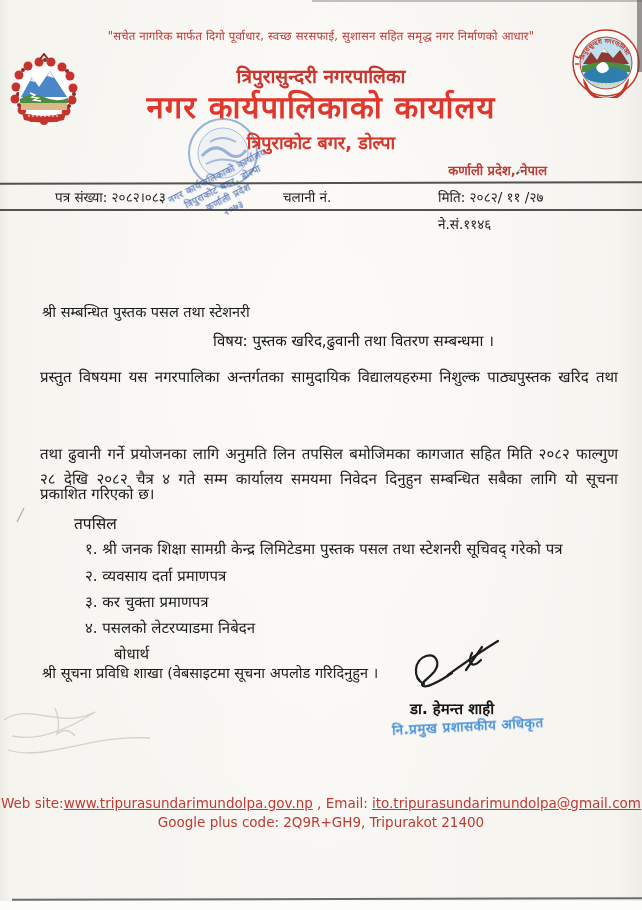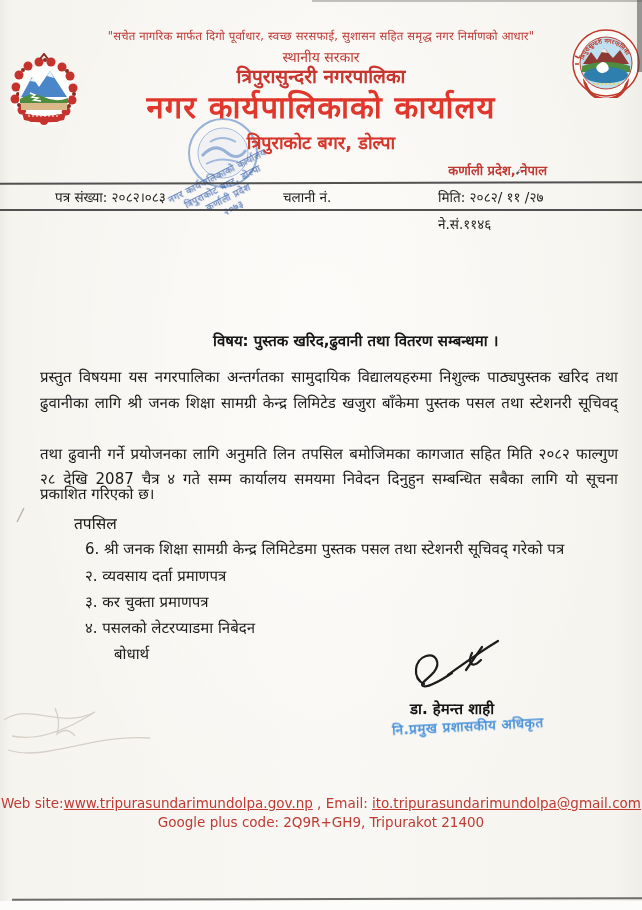--- a/index.html
+++ b/index.html
@@ -132,7 +132,6 @@
   </div>
 
   <div class="abs ctr slogan">"सचेत नागरिक मार्फत दिगो पूर्वाधार, स्वच्छ सरसफाई, सुशासन सहित समृद्ध नगर निर्माणको आधार"</div>
-  <div class="abs ctr govline">स्थानीय सरकार</div>
   <div class="abs ctr muni">त्रिपुरासुन्दरी नगरपालिका</div>
   <div class="abs ctr office">नगर कार्यपालिकाको कार्यालय</div>
   <div class="abs ctr addr">त्रिपुराकोट बगर, डोल्पा</div>

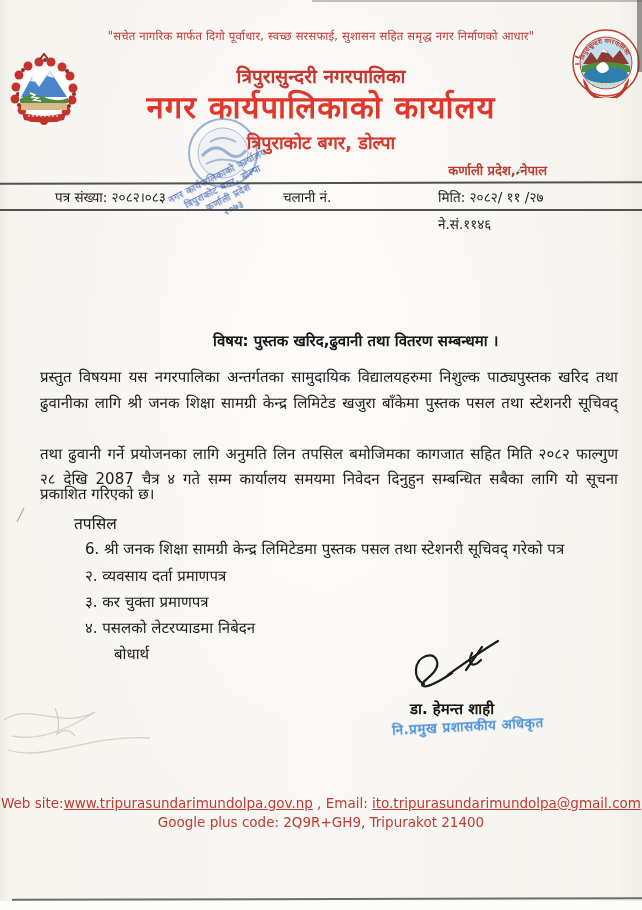--- a/index.html
+++ b/index.html
@@ -149,6 +149,7 @@
   <div class="abs nes">ने.सं.११४६</div>
 
 
+  <div class="abs addressee">श्री सम्बन्धित पुस्तक पसल तथा स्टेशनरी</div>
   <div class="abs subject">विषय: पुस्तक खरिद,ढुवानी तथा वितरण सम्बन्धमा ।</div>
 
   <div class="abs para" style="top:366px;">प्रस्तुत विषयमा यस नगरपालिका अन्तर्गतका सामुदायिक विद्यालयहरुमा निशुल्क पाठ्यपुस्तक खरिद तथा</div>

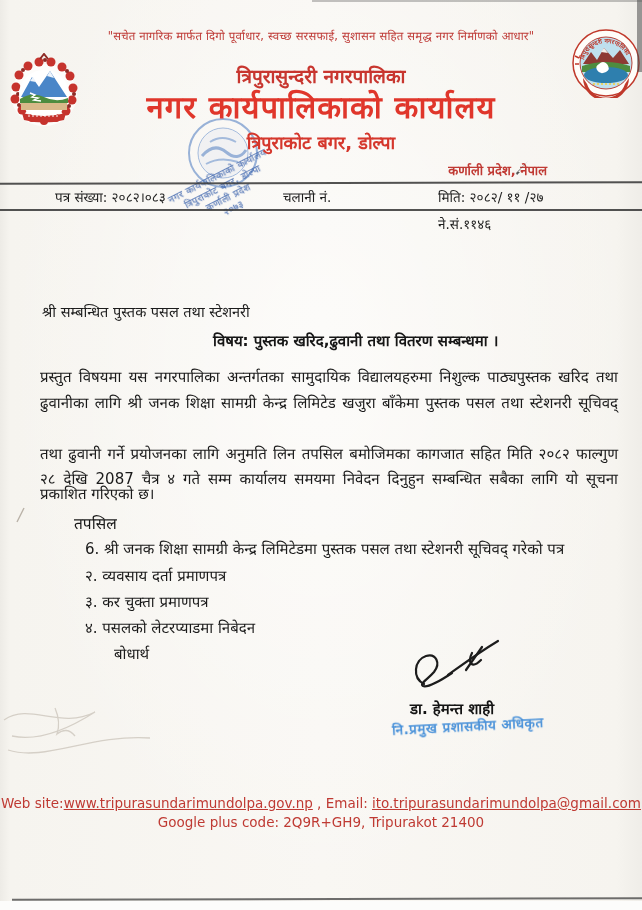--- a/index.html
+++ b/index.html
@@ -32,7 +32,7 @@
   .noticeRow span{font-size:20px;font-weight:bold;color:#141414;}
   
   .addressee{top:301px;left:42px;font-size:14.5px;color:#1c1c1c;}
-  .subject{top:330px;left:213px;font-size:15px;font-weight:bold;color:#161616;}
+  .subject{top:330px;left:213px;font-size:15px;font-weight:normal;color:#161616;}
   .para{left:40px;width:578px;font-size:15px;color:#1a1a1a;text-align:justify;text-align-last:justify;}
   .para.last{text-align-last:left;}
   .tapsil{top:512px;left:74px;font-size:15.5px;color:#161616;}

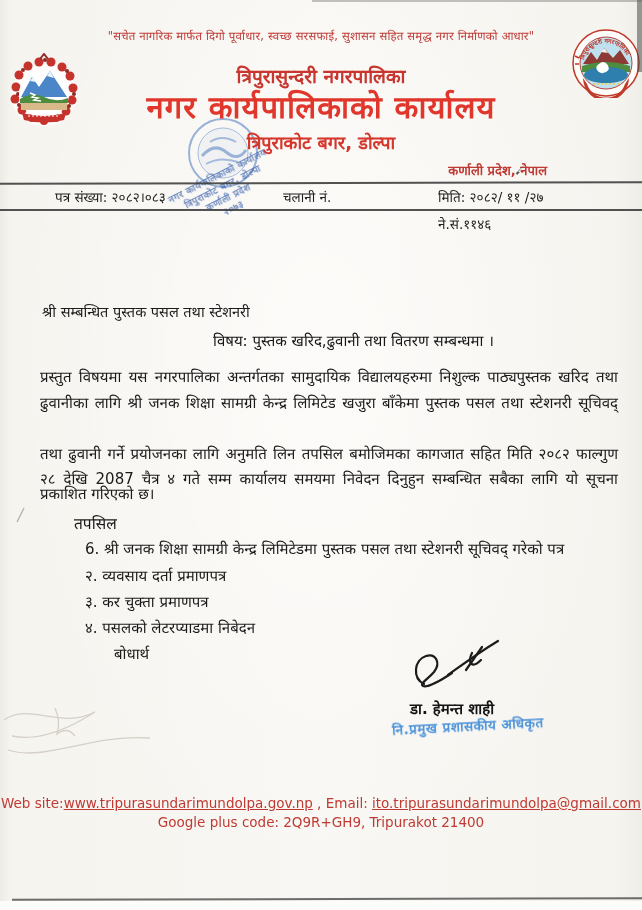--- a/index.html
+++ b/index.html
@@ -153,7 +153,6 @@
   <div class="abs subject">विषय: पुस्तक खरिद,ढुवानी तथा वितरण सम्बन्धमा ।</div>
 
   <div class="abs para" style="top:366px;">प्रस्तुत विषयमा यस नगरपालिका अन्तर्गतका सामुदायिक विद्यालयहरुमा निशुल्क पाठ्यपुस्तक खरिद तथा</div>
-  <div class="abs para" style="top:391.5px;">ढुवानीका लागि श्री जनक शिक्षा सामग्री केन्द्र लिमिटेड खजुरा बाँकेमा पुस्तक पसल तथा स्टेशनरी सूचिवद्</div>
   <div class="abs para" style="top:442.5px;">तथा ढुवानी गर्ने प्रयोजनका लागि अनुमति लिन तपसिल बमोजिमका कागजात सहित मिति २०८२ फाल्गुण</div>
   <div class="abs para" style="top:468px;">२८ देखि 2087 चैत्र ४ गते सम्म कार्यालय समयमा निवेदन दिनुहुन सम्बन्धित सबैका लागि यो सूचना</div>
   <div class="abs para last" style="top:483px;">प्रकाशित गरिएको छ।</div>

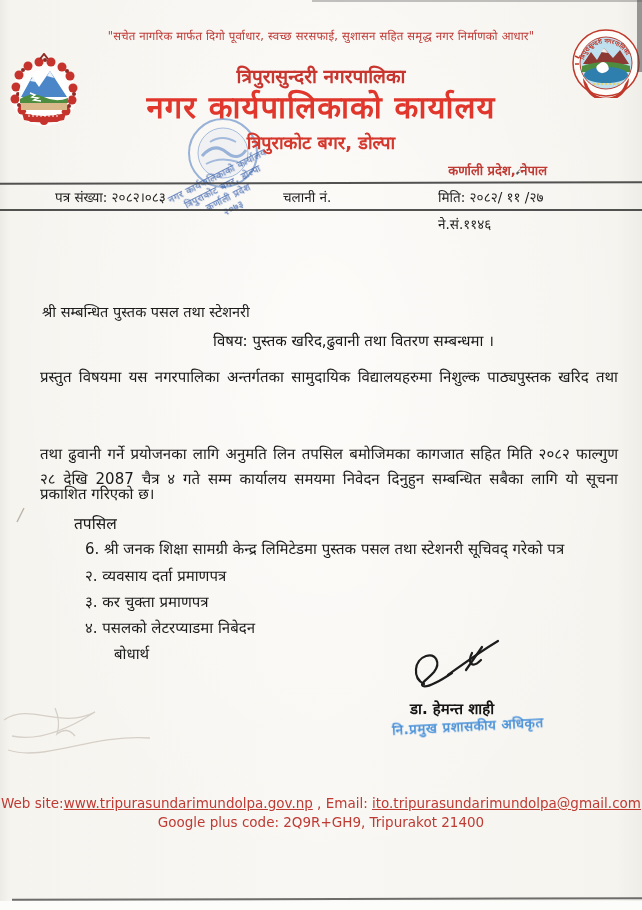--- a/index.html
+++ b/index.html
@@ -154,7 +154,7 @@
 
   <div class="abs para" style="top:366px;">प्रस्तुत विषयमा यस नगरपालिका अन्तर्गतका सामुदायिक विद्यालयहरुमा निशुल्क पाठ्यपुस्तक खरिद तथा</div>
   <div class="abs para" style="top:442.5px;">तथा ढुवानी गर्ने प्रयोजनका लागि अनुमति लिन तपसिल बमोजिमका कागजात सहित मिति २०८२ फाल्गुण</div>
-  <div class="abs para" style="top:468px;">२८ देखि 2087 चैत्र ४ गते सम्म कार्यालय समयमा निवेदन दिनुहुन सम्बन्धित सबैका लागि यो सूचना</div>
+  <div class="abs para" style="top:468px;">२८ देखि २०८२ चैत्र ४ गते सम्म कार्यालय समयमा निवेदन दिनुहुन सम्बन्धित सबैका लागि यो सूचना</div>
   <div class="abs para last" style="top:483px;">प्रकाशित गरिएको छ।</div>
 
   <div class="abs tapsil">तपसिल</div>

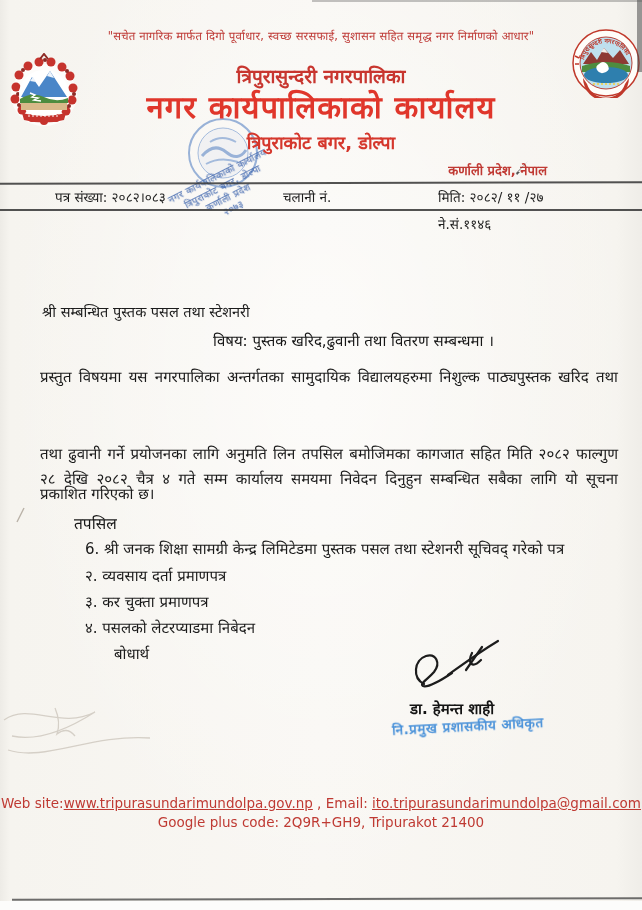--- a/index.html
+++ b/index.html
@@ -158,7 +158,7 @@
   <div class="abs para last" style="top:483px;">प्रकाशित गरिएको छ।</div>
 
   <div class="abs tapsil">तपसिल</div>
-  <div class="abs item" style="top:538px;">6.  श्री जनक शिक्षा सामग्री केन्द्र लिमिटेडमा पुस्तक पसल तथा स्टेशनरी सूचिवद् गरेको पत्र</div>
+  <div class="abs item" style="top:538px;">१.  श्री जनक शिक्षा सामग्री केन्द्र लिमिटेडमा पुस्तक पसल तथा स्टेशनरी सूचिवद् गरेको पत्र</div>
   <div class="abs item" style="top:565px;">२.  व्यवसाय दर्ता प्रमाणपत्र</div>
   <div class="abs item" style="top:591px;">३.  कर चुक्ता प्रमाणपत्र</div>
   <div class="abs item" style="top:617px;">४.  पसलको लेटरप्याडमा निबेदन</div>

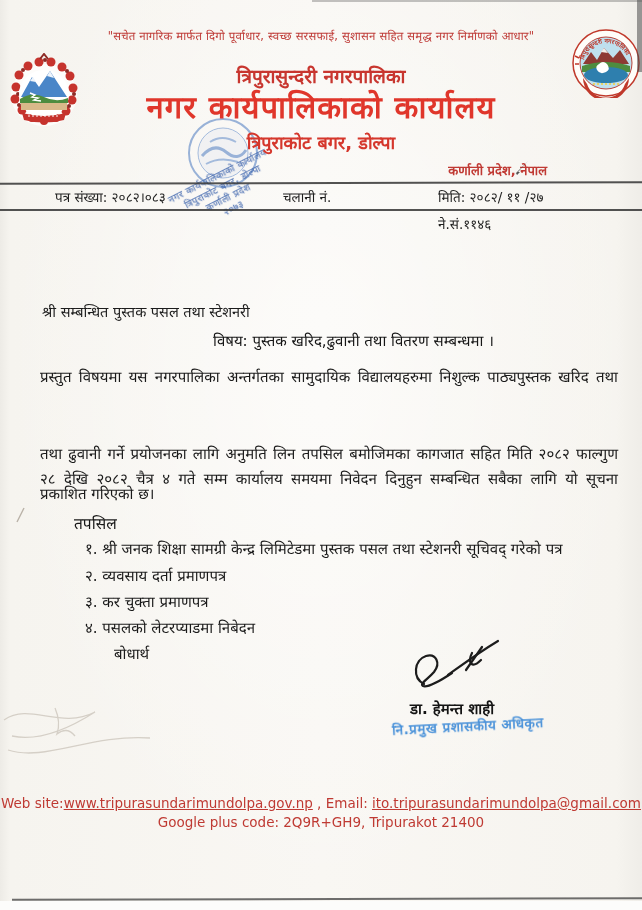--- a/index.html
+++ b/index.html
@@ -163,6 +163,7 @@
   <div class="abs item" style="top:591px;">३.  कर चुक्ता प्रमाणपत्र</div>
   <div class="abs item" style="top:617px;">४.  पसलको लेटरप्याडमा निबेदन</div>
   <div class="abs bodharth">बोधार्थ</div>
+  <div class="abs ccline">श्री सूचना प्रविधि शाखा (वेबसाइटमा सूचना अपलोड गरिदिनुहुन ।</div>
 
   <svg class="abs" style="left:408px;top:638px;" width="98" height="56" viewBox="0 0 98 56">
     <g stroke="#1c1c1c" stroke-width="2.2" fill="none" stroke-linecap="round">

